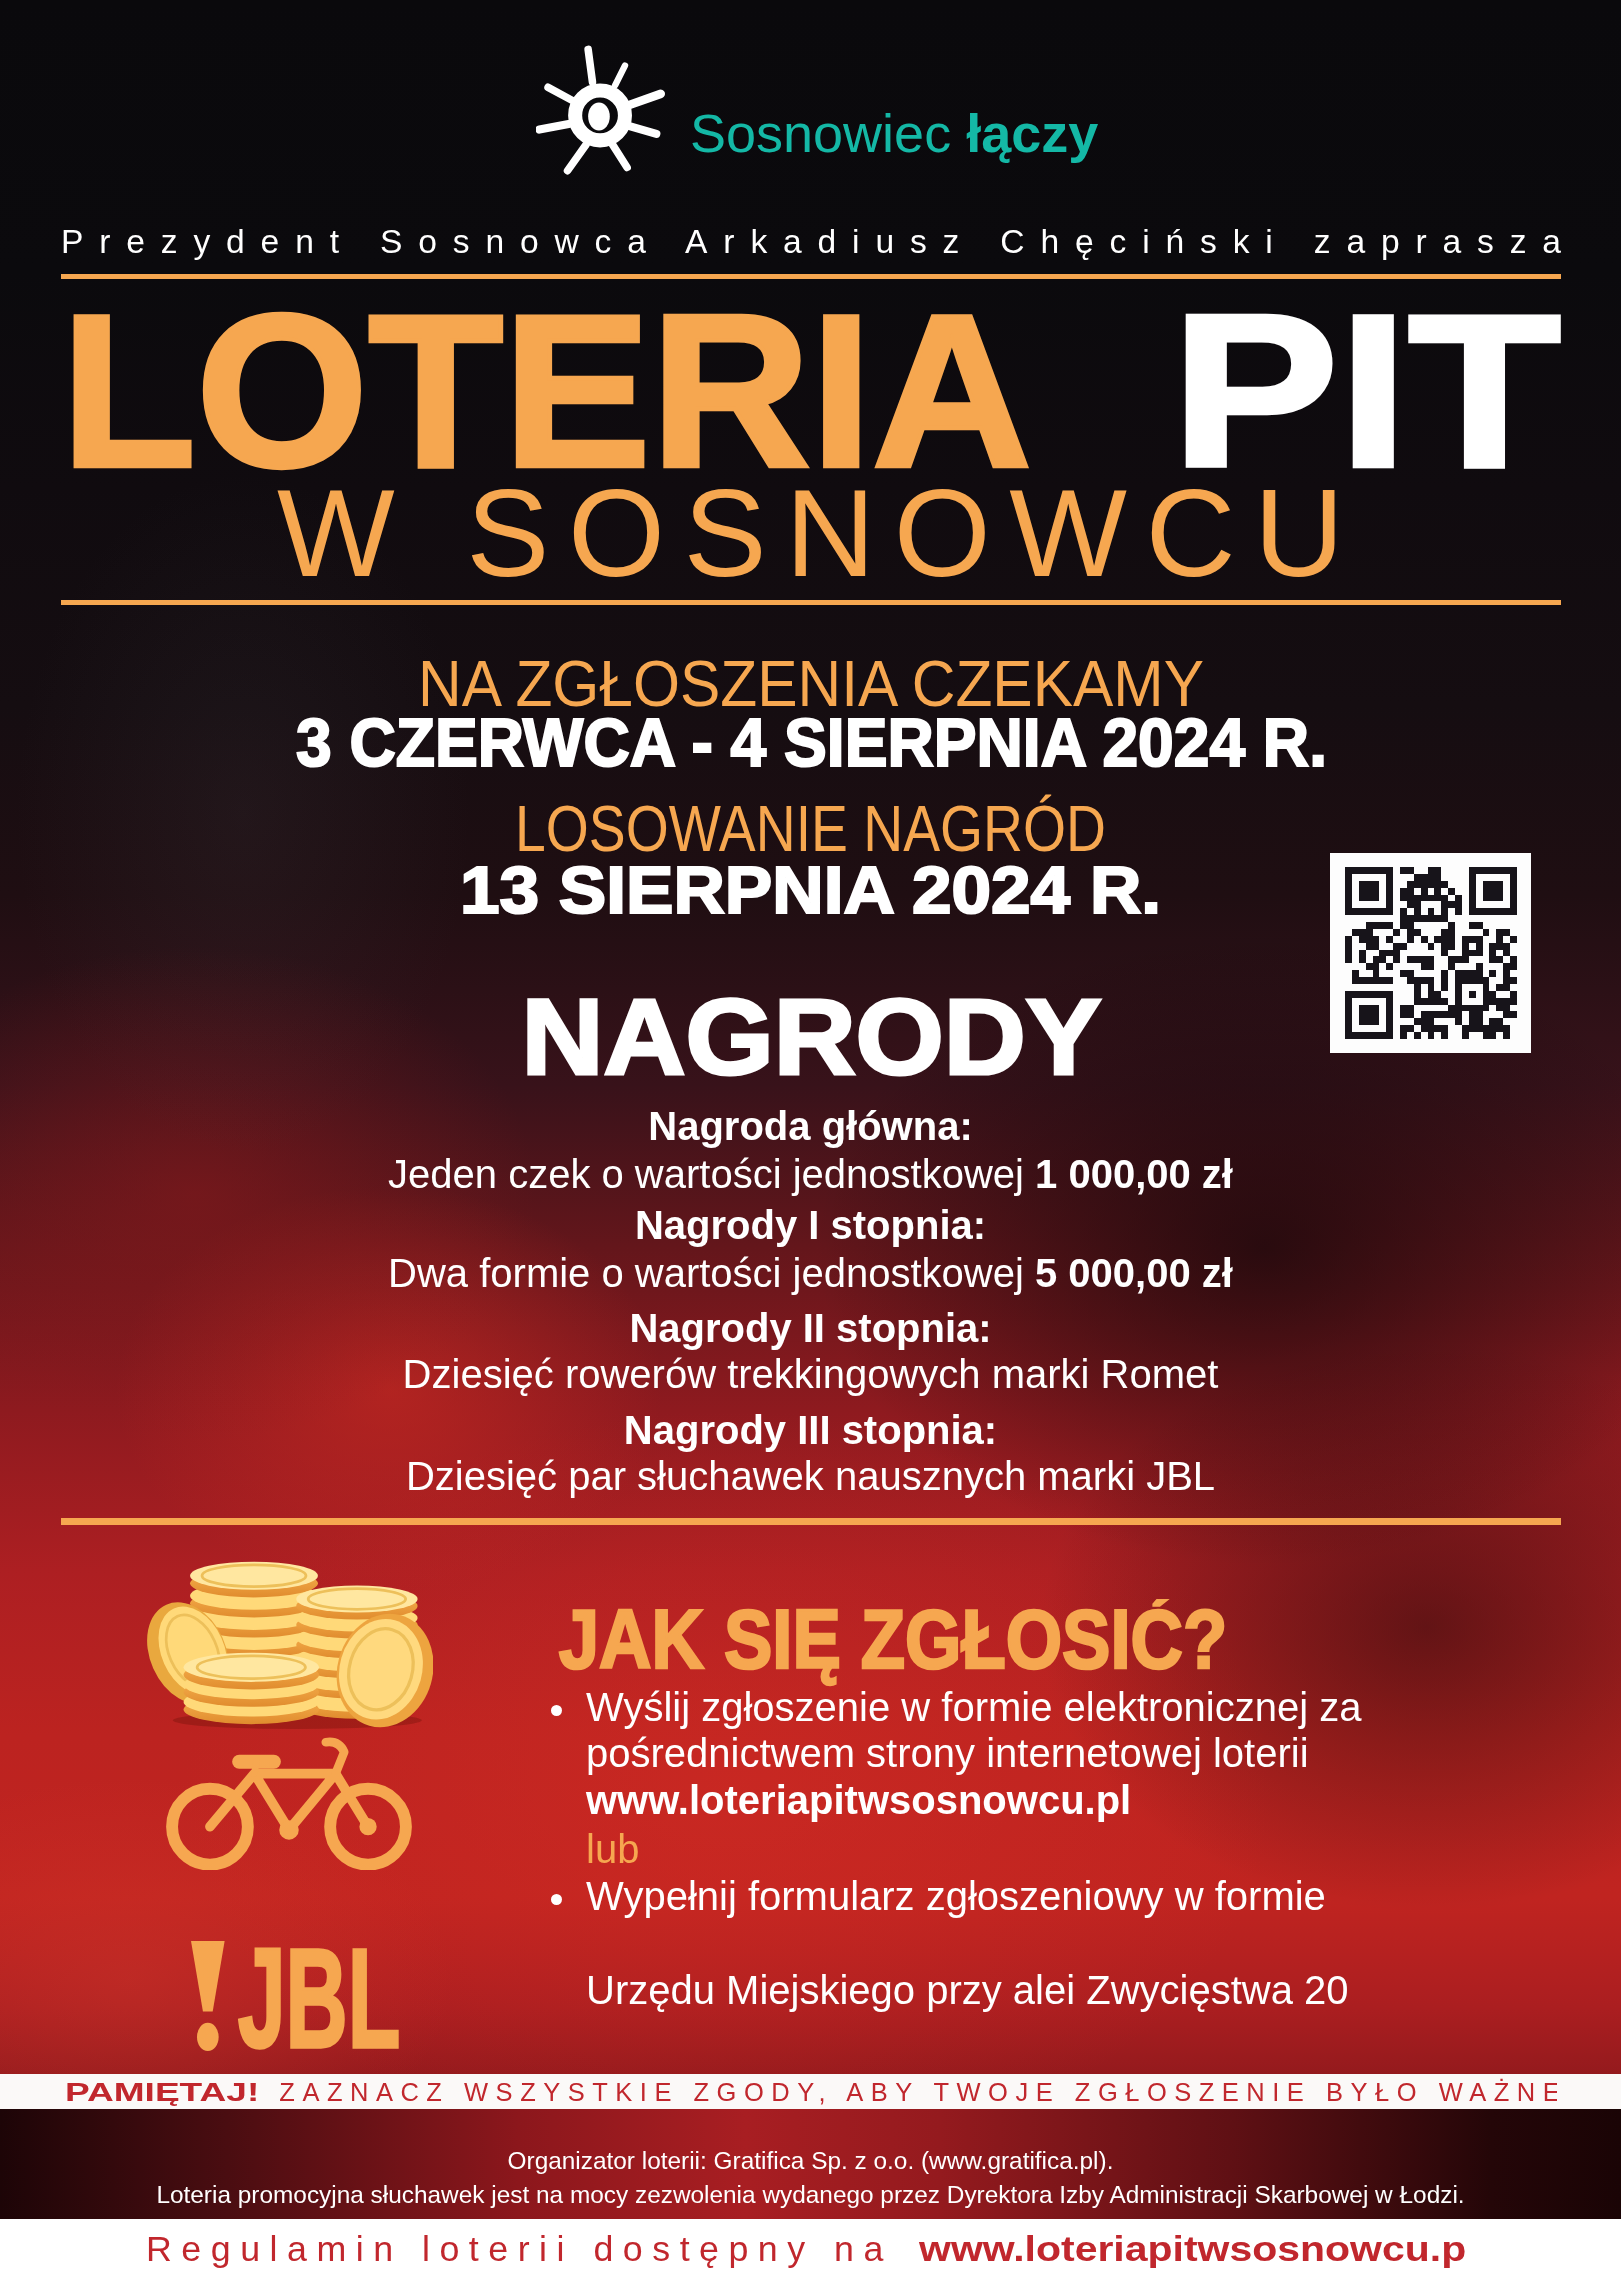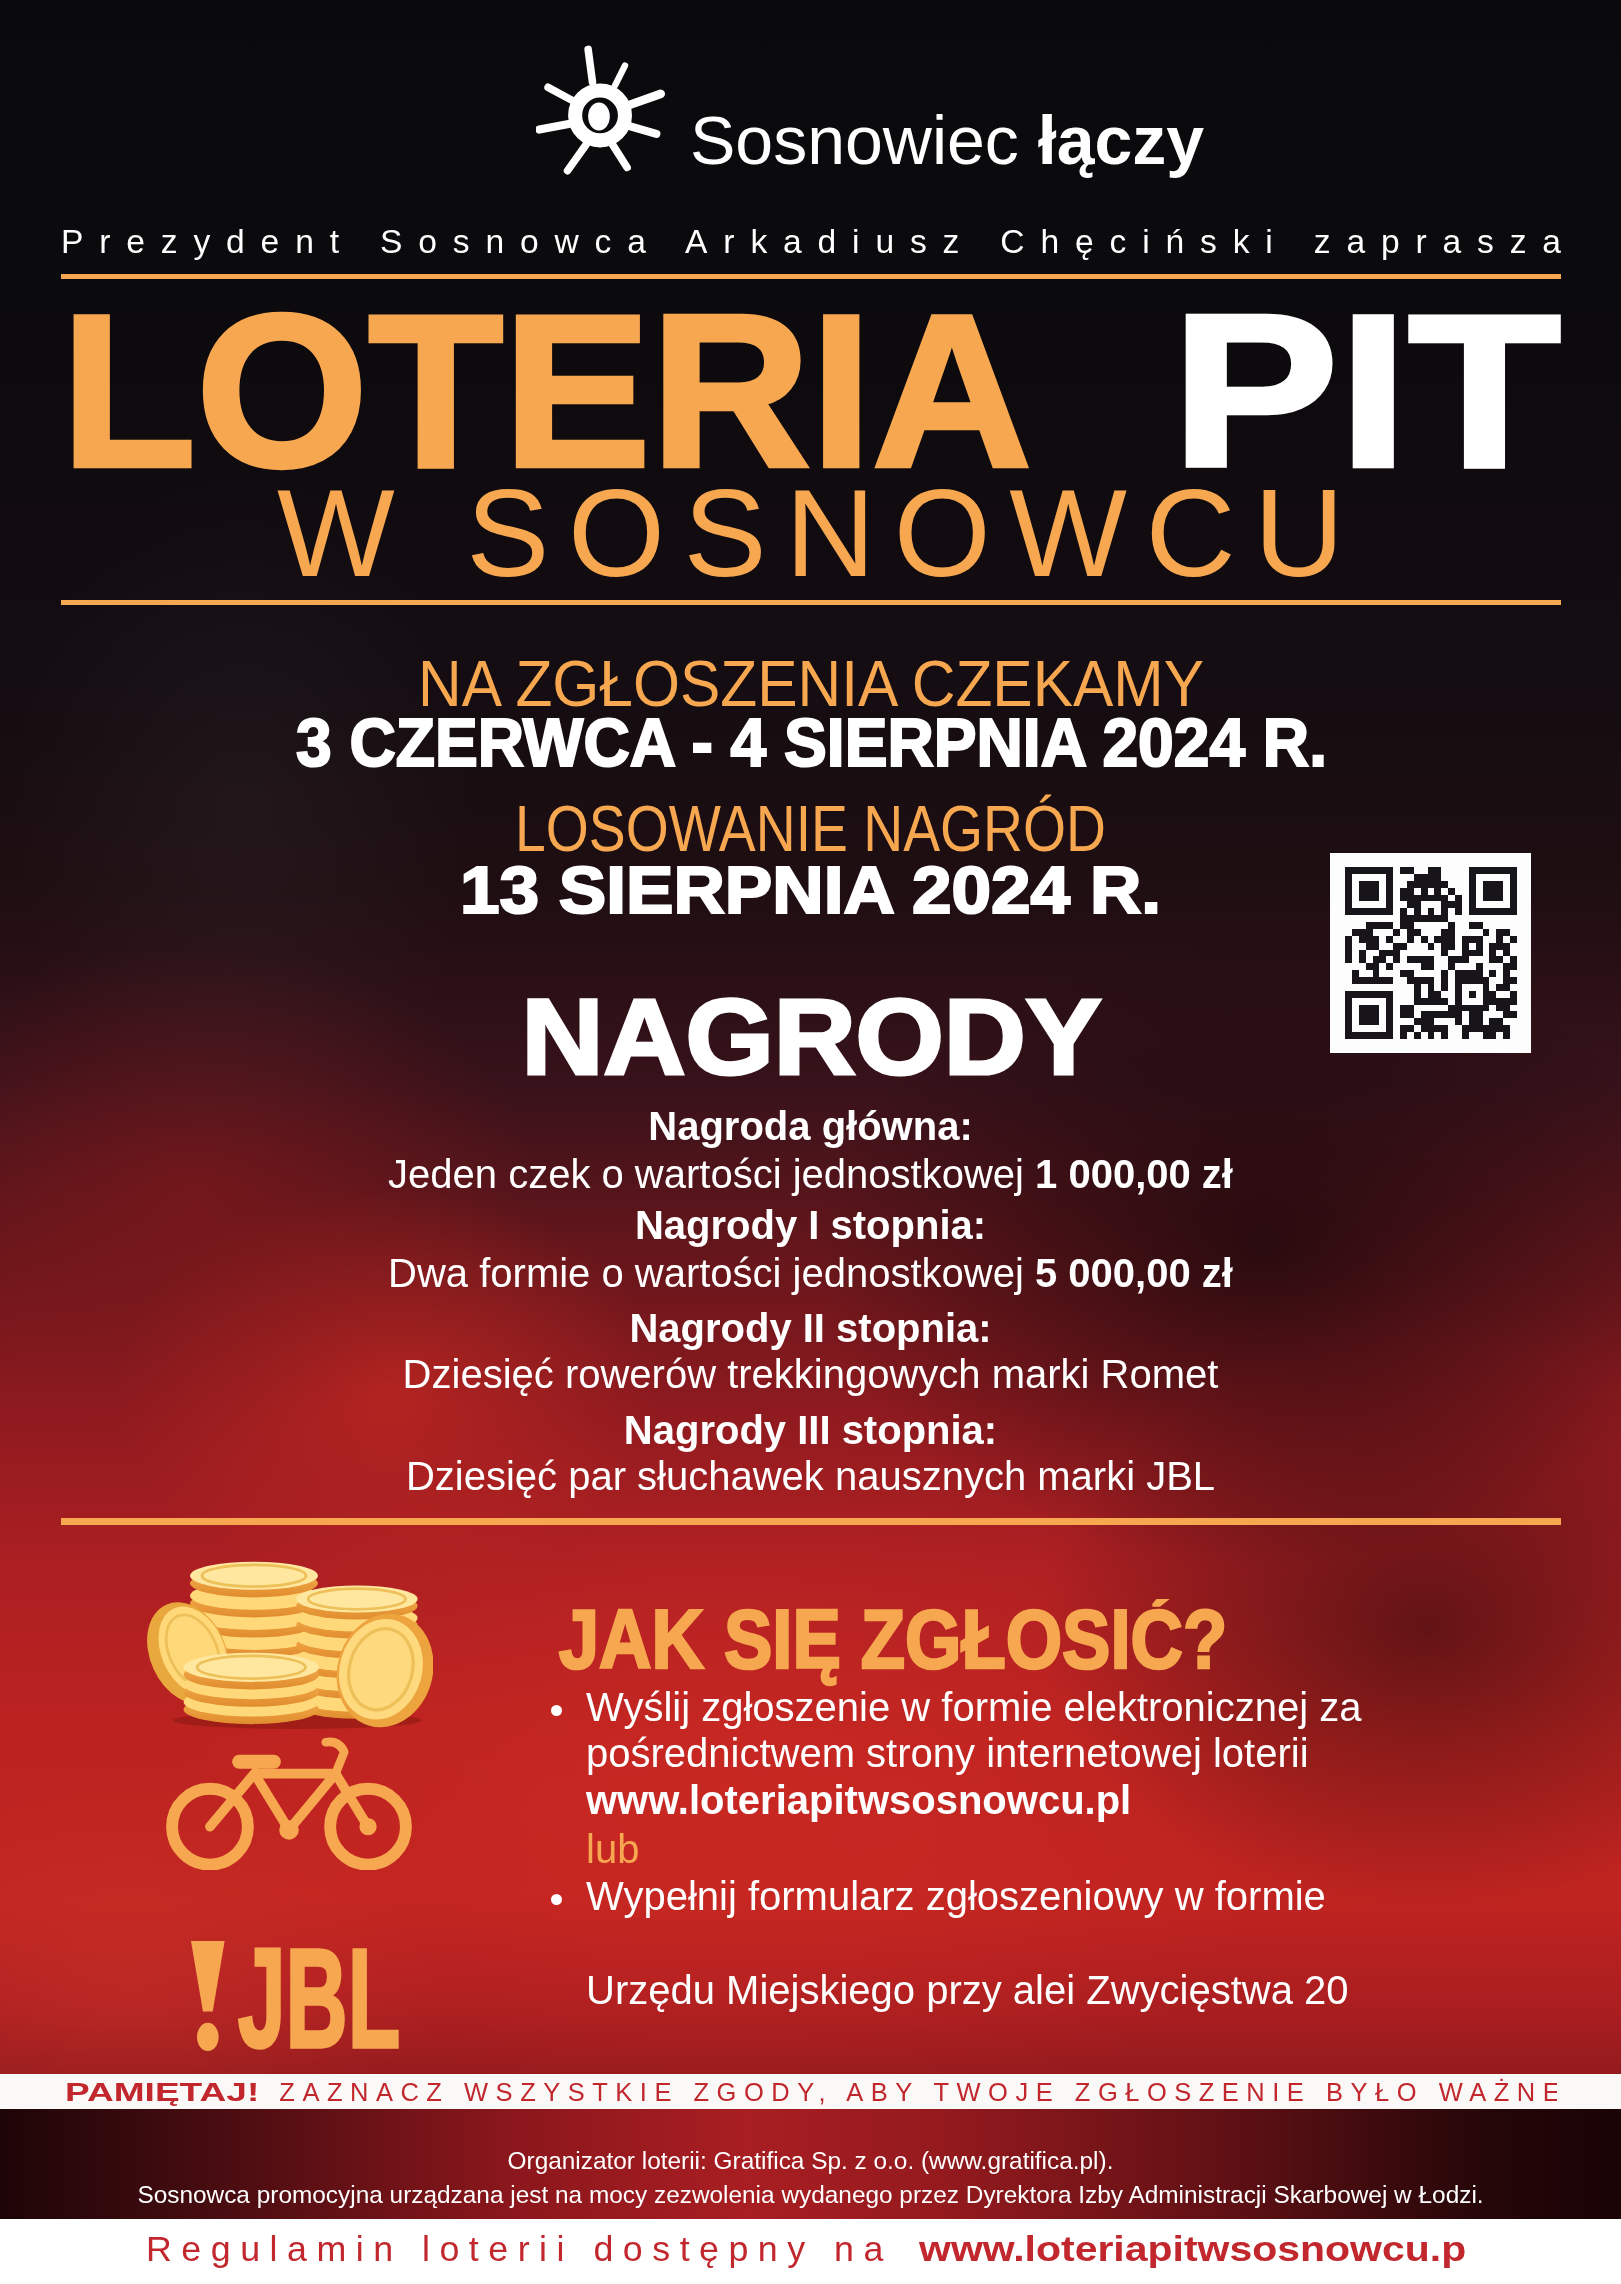--- a/index.html
+++ b/index.html
@@ -40,7 +40,7 @@
   .legal{position:absolute;width:100%;text-align:center;color:#fff;font-size:24.4px;line-height:1;font-weight:400;}
   .qr-box{position:absolute;left:1330px;top:853px;width:201px;height:200px;background:#fdfdfd;
     display:flex;align-items:center;justify-content:center;}
-  .wordmark{position:absolute;left:690px;top:106px;font-size:68px;line-height:1;color:#ffffff;white-space:nowrap;}
+  .wordmark{position:absolute;left:690px;top:106px;font-size:54px;line-height:1;color:#14b8a6;white-space:nowrap;}
   .wordmark .b{font-weight:700;}
 </style>
 </head>

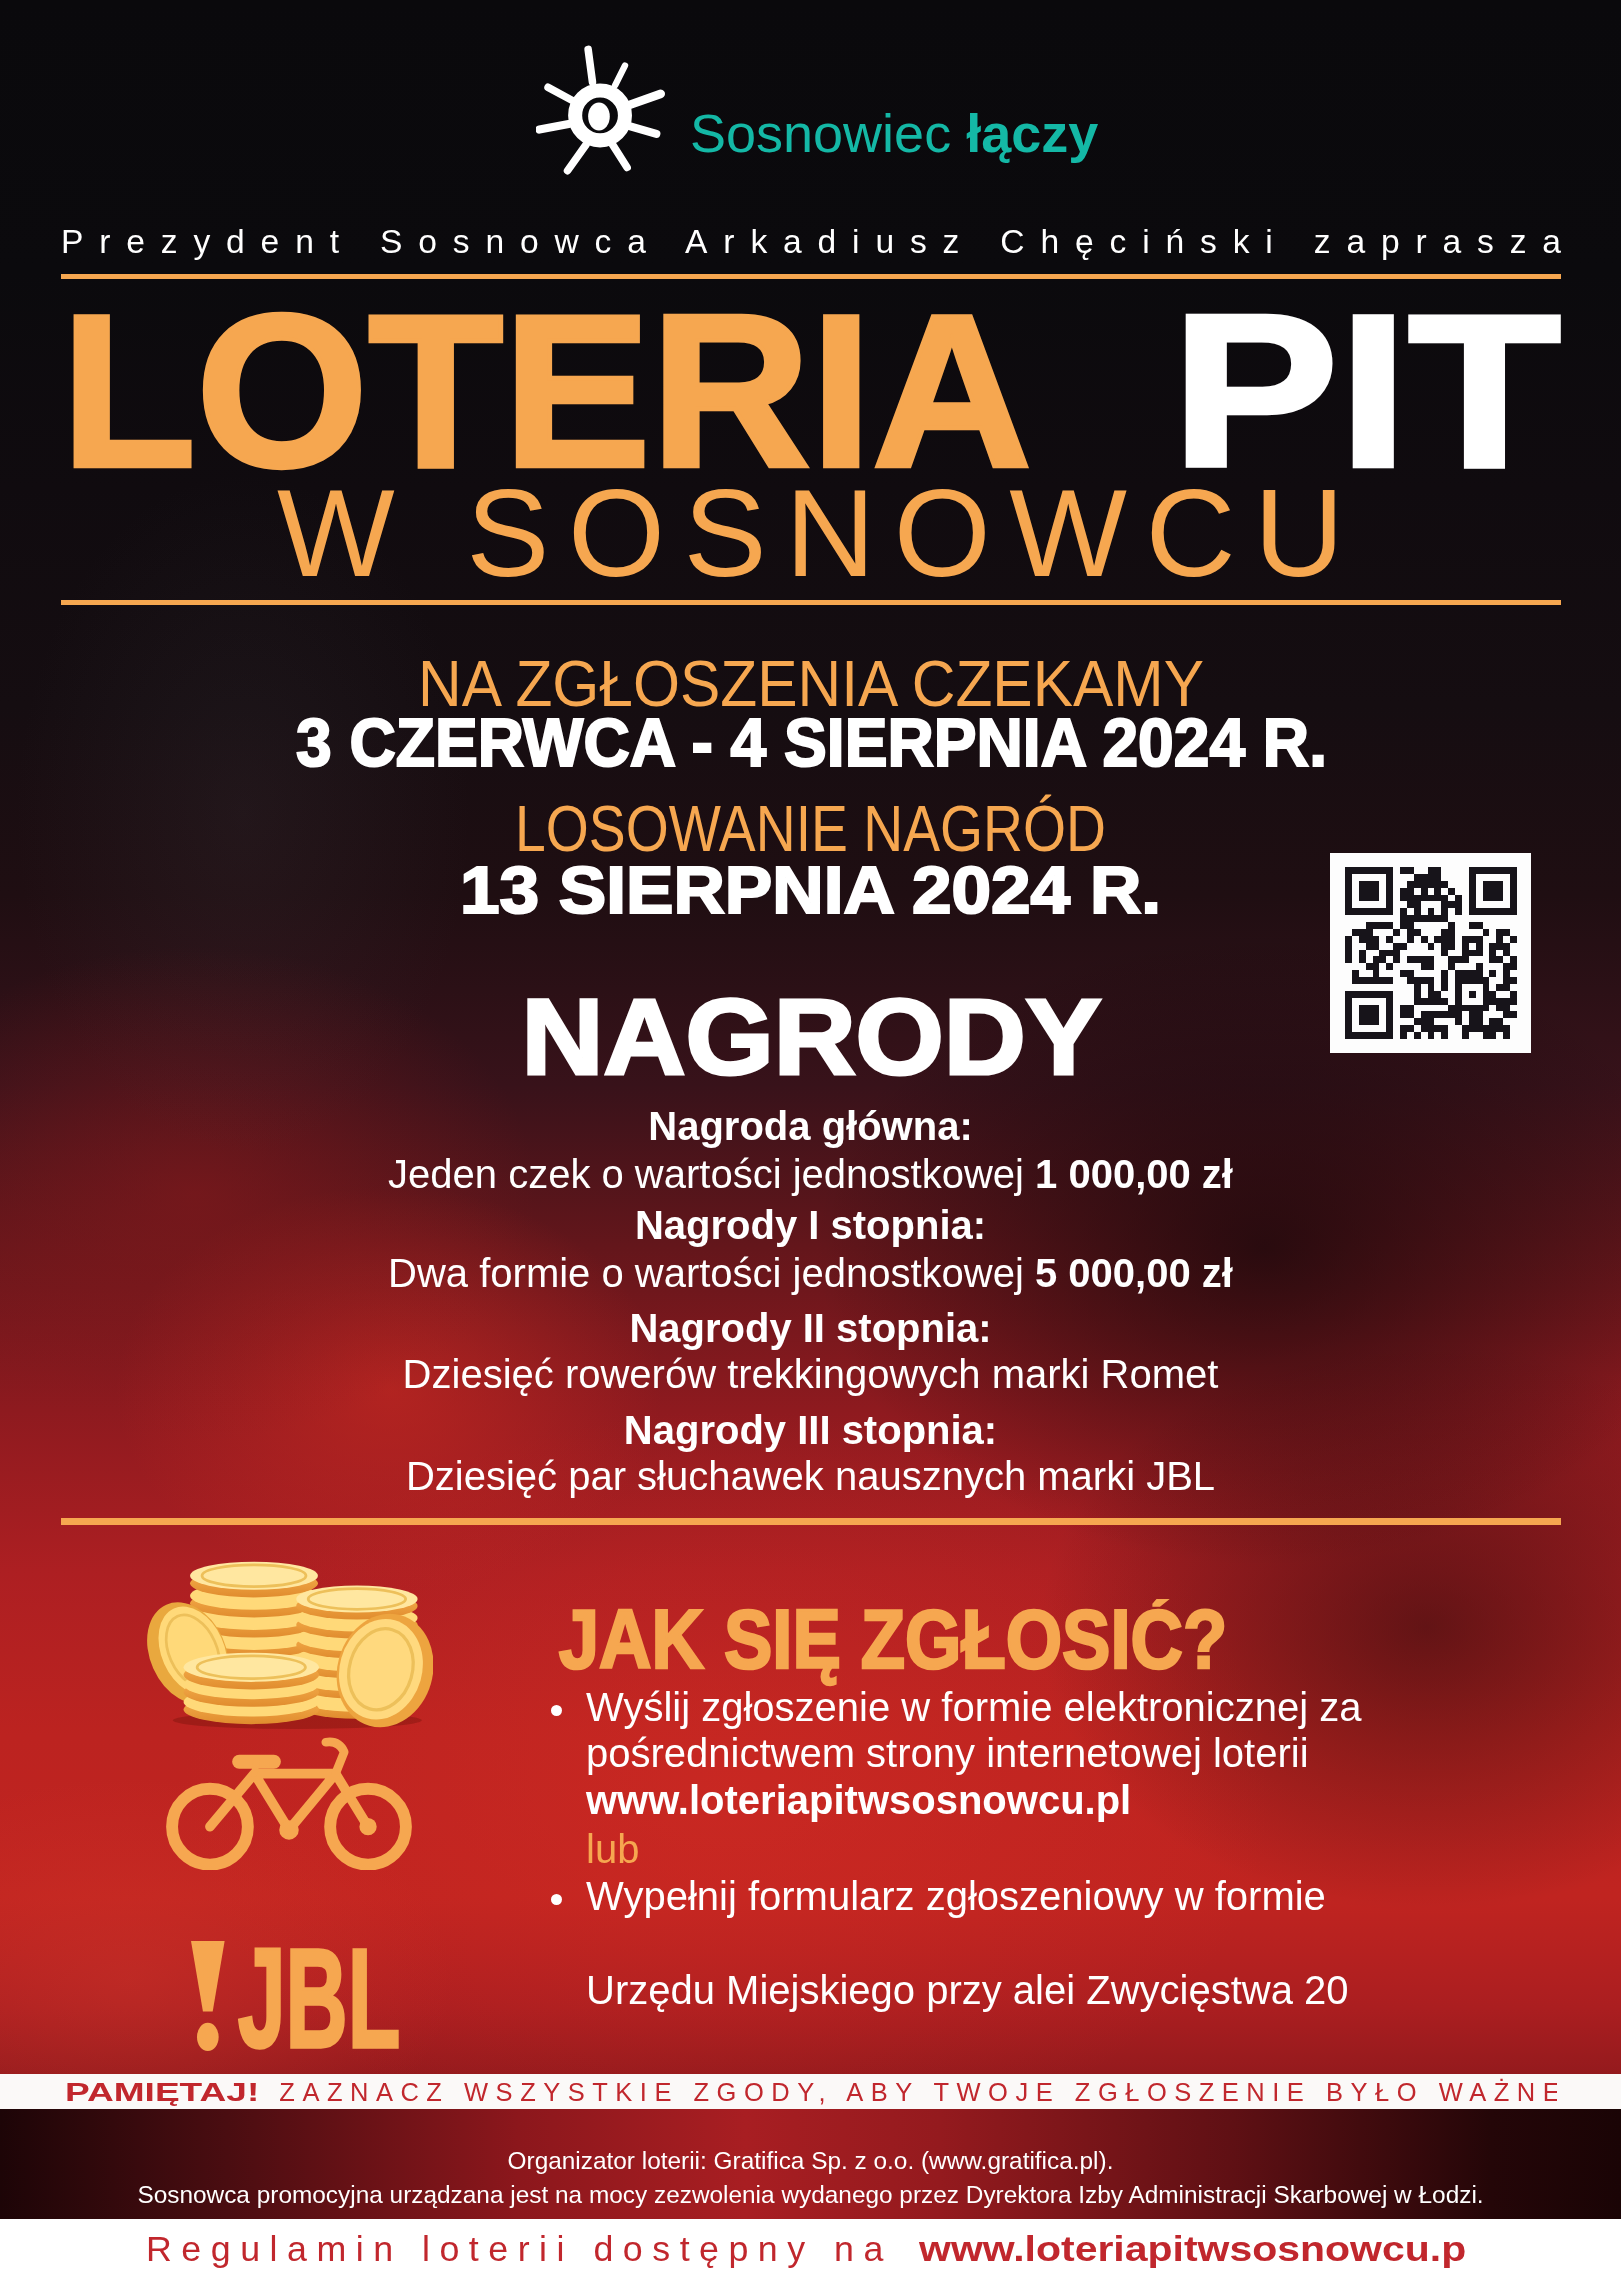--- a/index.html
+++ b/index.html
@@ -558,7 +558,7 @@
 
   <div class="band-red"></div>
   <div class="legal" style="top:2149px">Organizator loterii: Gratifica Sp. z o.o. (www.gratifica.pl).</div>
-  <div class="legal" style="top:2183px">Sosnowca promocyjna urządzana jest na mocy zezwolenia wydanego przez Dyrektora Izby Administracji Skarbowej w Łodzi.</div>
+  <div class="legal" style="top:2183px">Loteria promocyjna słuchawek jest na mocy zezwolenia wydanego przez Dyrektora Izby Administracji Skarbowej w Łodzi.</div>
 
   <div class="band-white2"></div>
   <svg class="abs" style="left:146px;top:2227px" width="1323" height="49" viewBox="0 0 2440 90">

